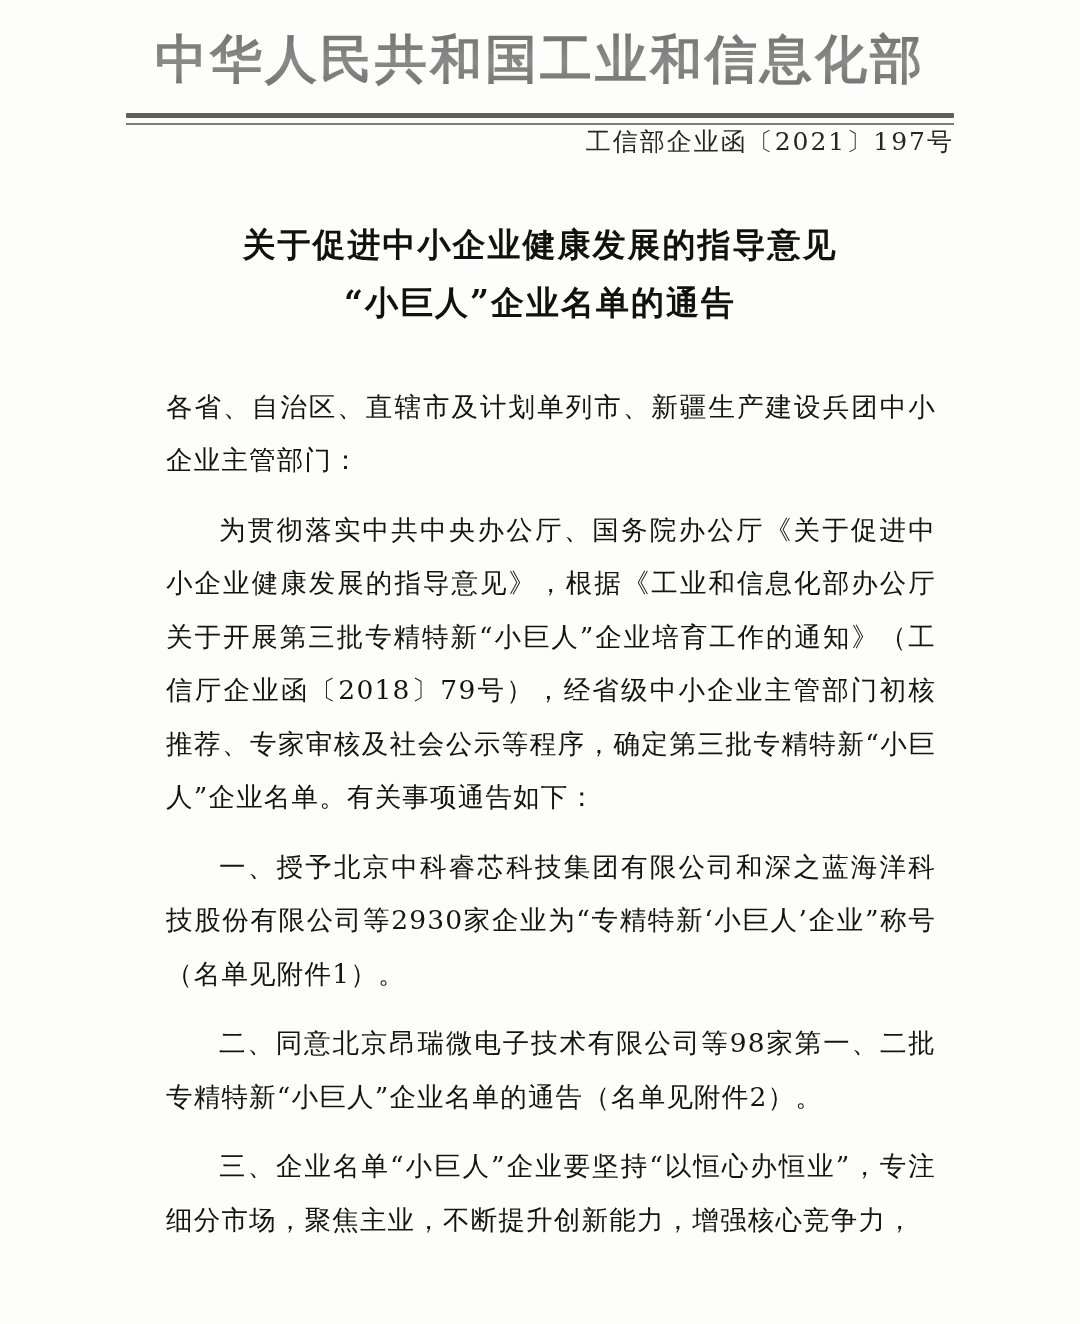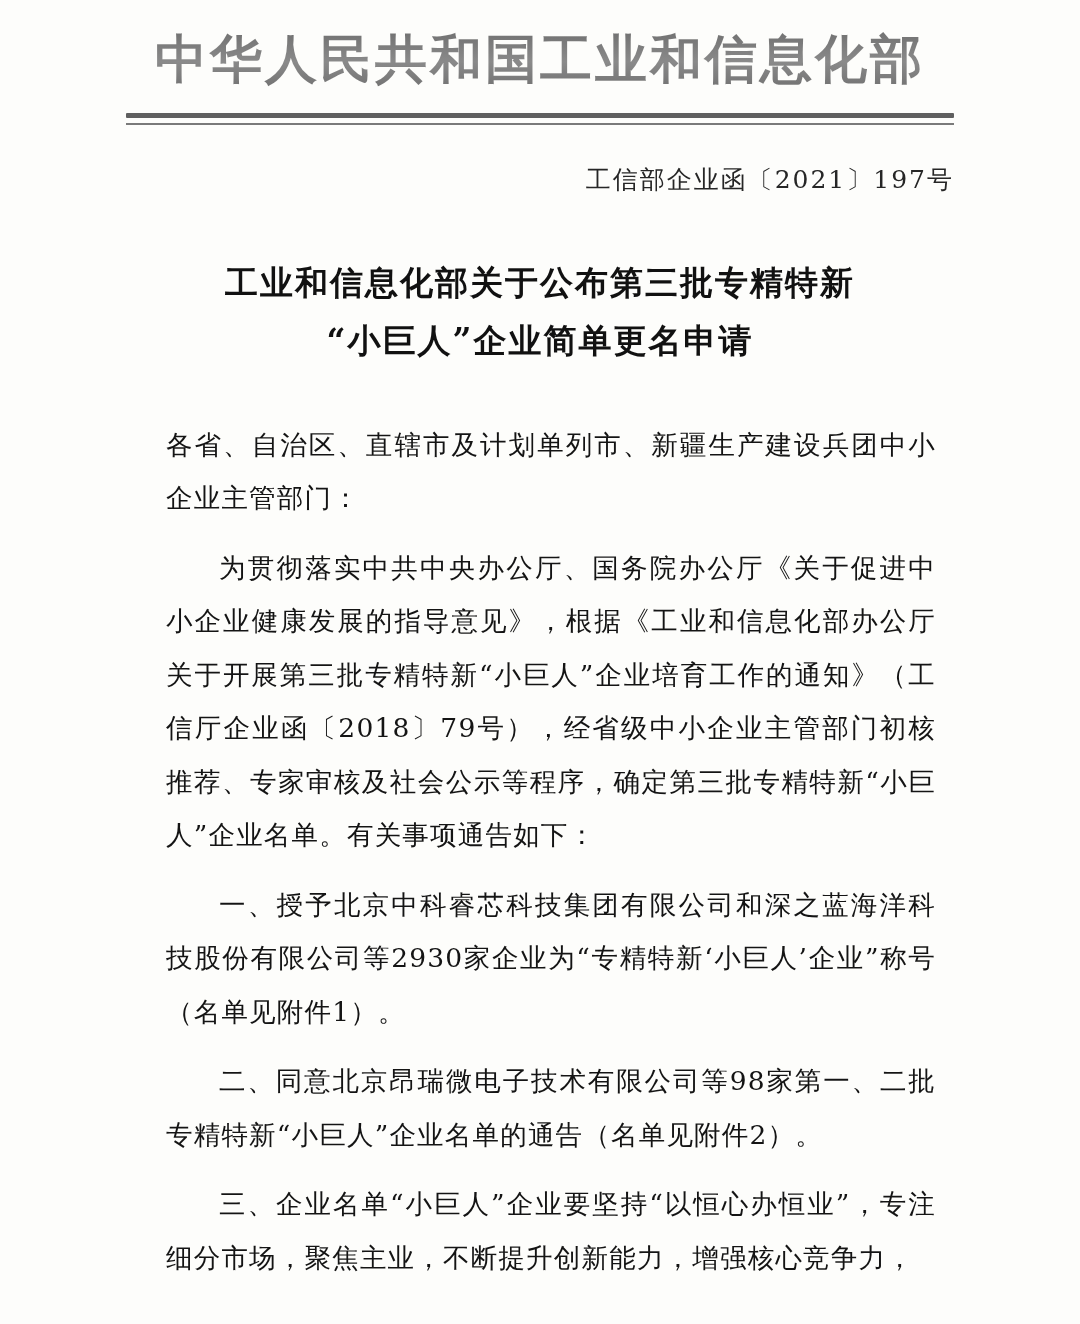--- a/index.html
+++ b/index.html
@@ -73,7 +73,6 @@
 
   
   .doc-number {
-    margin-top: 38px;
     padding-right: 126px;
     text-align: right;
     font-size: 25px;

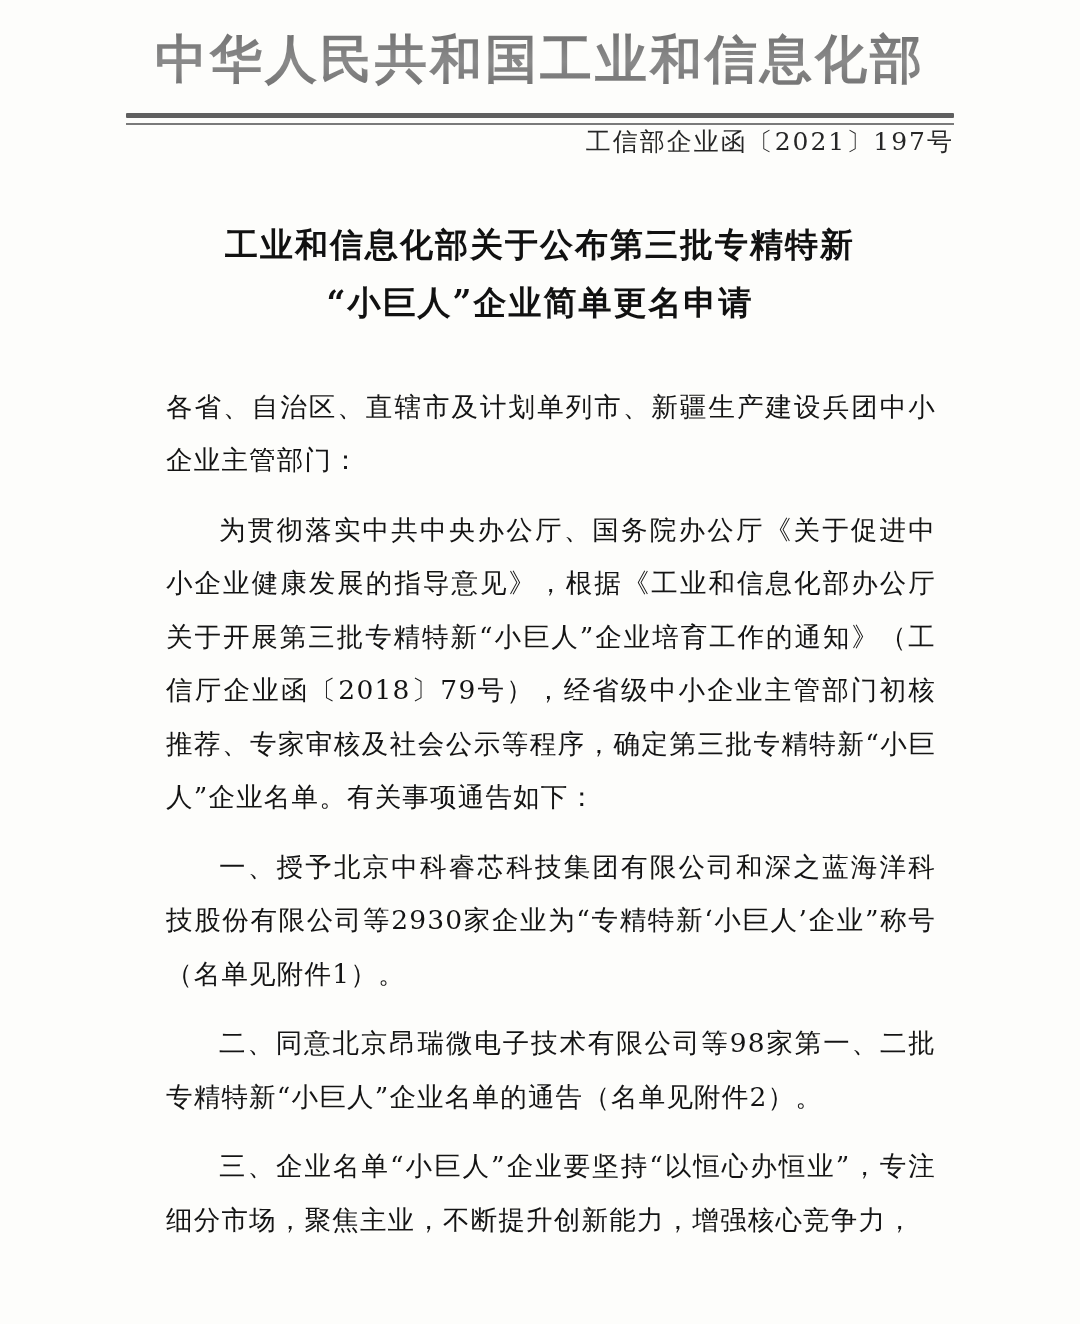--- a/index.html
+++ b/index.html
@@ -129,7 +129,7 @@
     <div class="doc-number">工信部企业函〔2021〕197号</div>
 
     <div class="doc-title">
-      <span class="line">工业和信息化部关于公布第三批专精特新</span>
+      <span class="line">关于促进中小企业健康发展的指导意见</span>
       <span class="line">“小巨人”企业简单更名申请</span>
     </div>
 

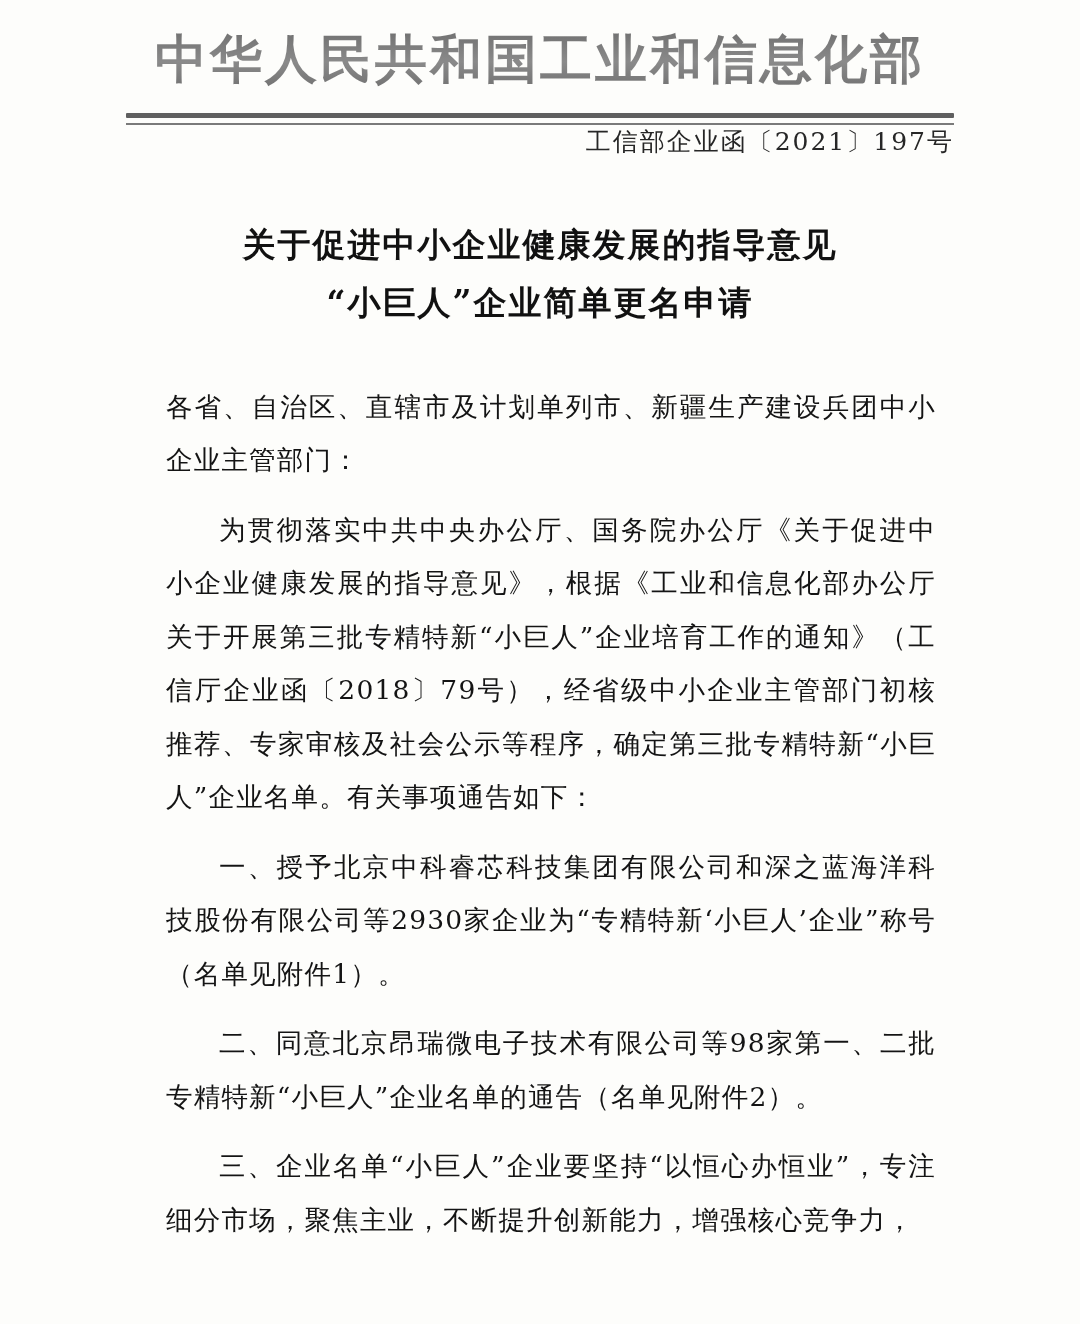--- a/index.html
+++ b/index.html
@@ -130,7 +130,7 @@
 
     <div class="doc-title">
       <span class="line">关于促进中小企业健康发展的指导意见</span>
-      <span class="line">“小巨人”企业简单更名申请</span>
+      <span class="line">“小巨人”企业名单的通告</span>
     </div>
 
     <div class="body-text">

